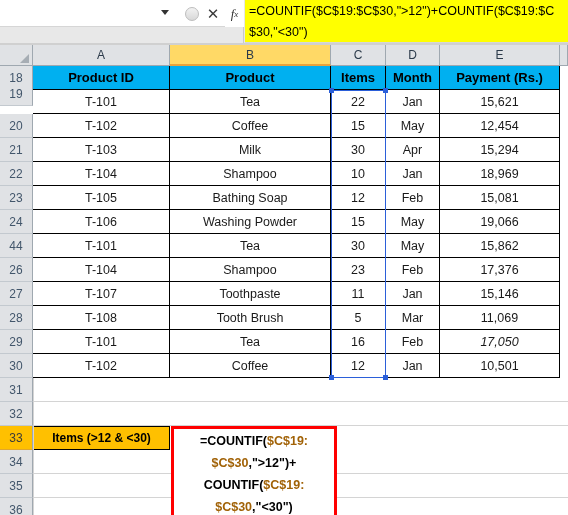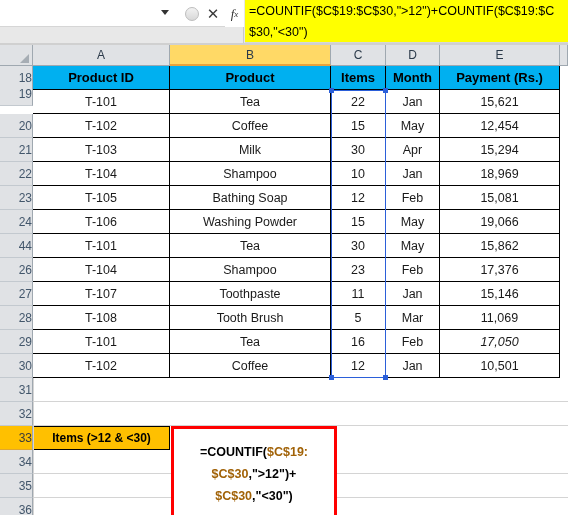--- a/index.html
+++ b/index.html
@@ -95,7 +95,7 @@
 
   .rowhdr {
     position:absolute; left:0; width:33px; height:24px;
-    display:flex;align-items:center;justify-content:flex-end;
+    display:flex;align-items:center;justify-content:center;
     font-size:12px; color:#42566b; background:#e0e2e5;
     border-right:1px solid #9fa8b0; border-bottom:1px solid #c3c9cf;
   }

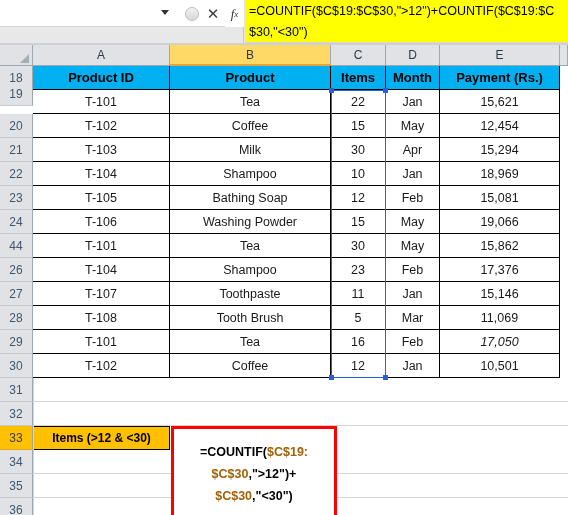--- a/index.html
+++ b/index.html
@@ -465,6 +465,7 @@
     <div class="redbox" id="redbox" style="left: 171px; top: 381px; width: 166px; height: 96px; border-color: rgb(255, 0, 0);">
         <div><span>=COUNTIF(</span><span class="ref">$C$19:</span></div>
         <div><span class="ref">$C$30</span><span>,"&gt;12")+</span></div>
+        <div><span>COUNTIF(</span><span class="ref">$C$19:</span></div>
         <div><span class="ref">$C$30</span><span>,"&lt;30")</span></div>
       </div>
   </div>

